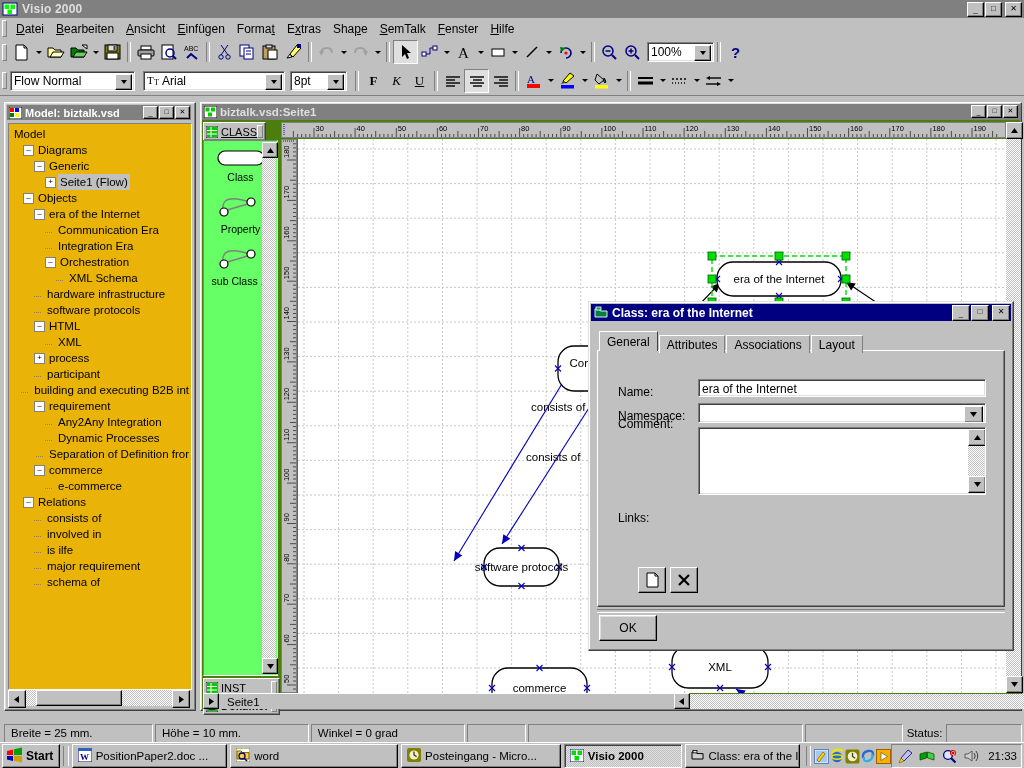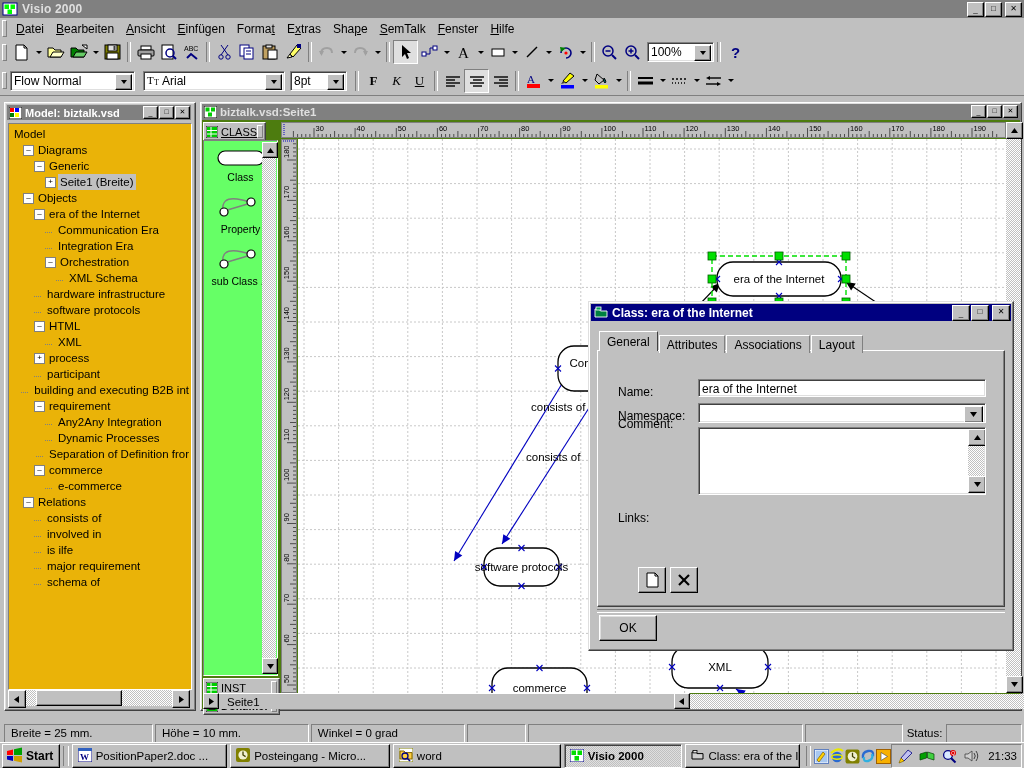--- a/index.html
+++ b/index.html
@@ -483,7 +483,7 @@
           <div class="trow">
             <span class="tind" style="width: 33px;"></span>
             <span class="tbox">+</span>
-            <span class="tlabel sel">Seite1 (Breite)</span>
+            <span class="tlabel sel">Seite1 (Flow)</span>
           </div>
           <div class="trow">
             <span class="tind" style="width: 11px;"></span>

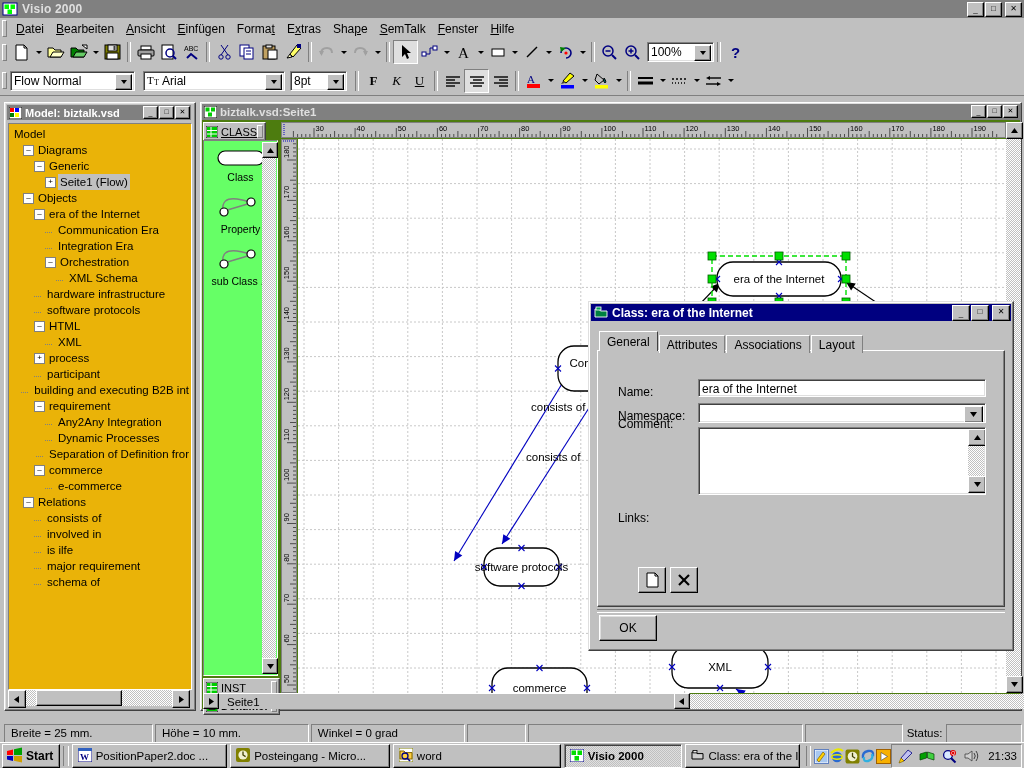--- a/index.html
+++ b/index.html
@@ -1606,17 +1606,6 @@
     <span>PositionPaper2.doc ...</span>
   </div>
 
-  <div class="task" style="width:180px;">
-    <span>
-      <svg width="14" height="14">
-          <rect x="0" y="0" width="14" height="14" rx="2" fill="#808000"></rect>
-          <circle cx="7" cy="7" r="4.6" fill="#f0f0d0"></circle>
-          <path d="M7 3.5 L7 7 L9.6 8.6" fill="none" stroke="#404000" stroke-width="1.3"></path>
-        </svg>
-    </span>
-    <span>Posteingang - Micro...</span>
-  </div>
-
   <div class="task" style="width:190px;">
     <span>
       <svg width="14" height="14">
@@ -1627,6 +1616,17 @@
         </svg>
     </span>
     <span>word</span>
+  </div>
+
+  <div class="task" style="width:180px;">
+    <span>
+      <svg width="14" height="14">
+          <rect x="0" y="0" width="14" height="14" rx="2" fill="#808000"></rect>
+          <circle cx="7" cy="7" r="4.6" fill="#f0f0d0"></circle>
+          <path d="M7 3.5 L7 7 L9.6 8.6" fill="none" stroke="#404000" stroke-width="1.3"></path>
+        </svg>
+    </span>
+    <span>Posteingang - Micro...</span>
   </div>
 
   <div class="task active" style="width:130px;">

